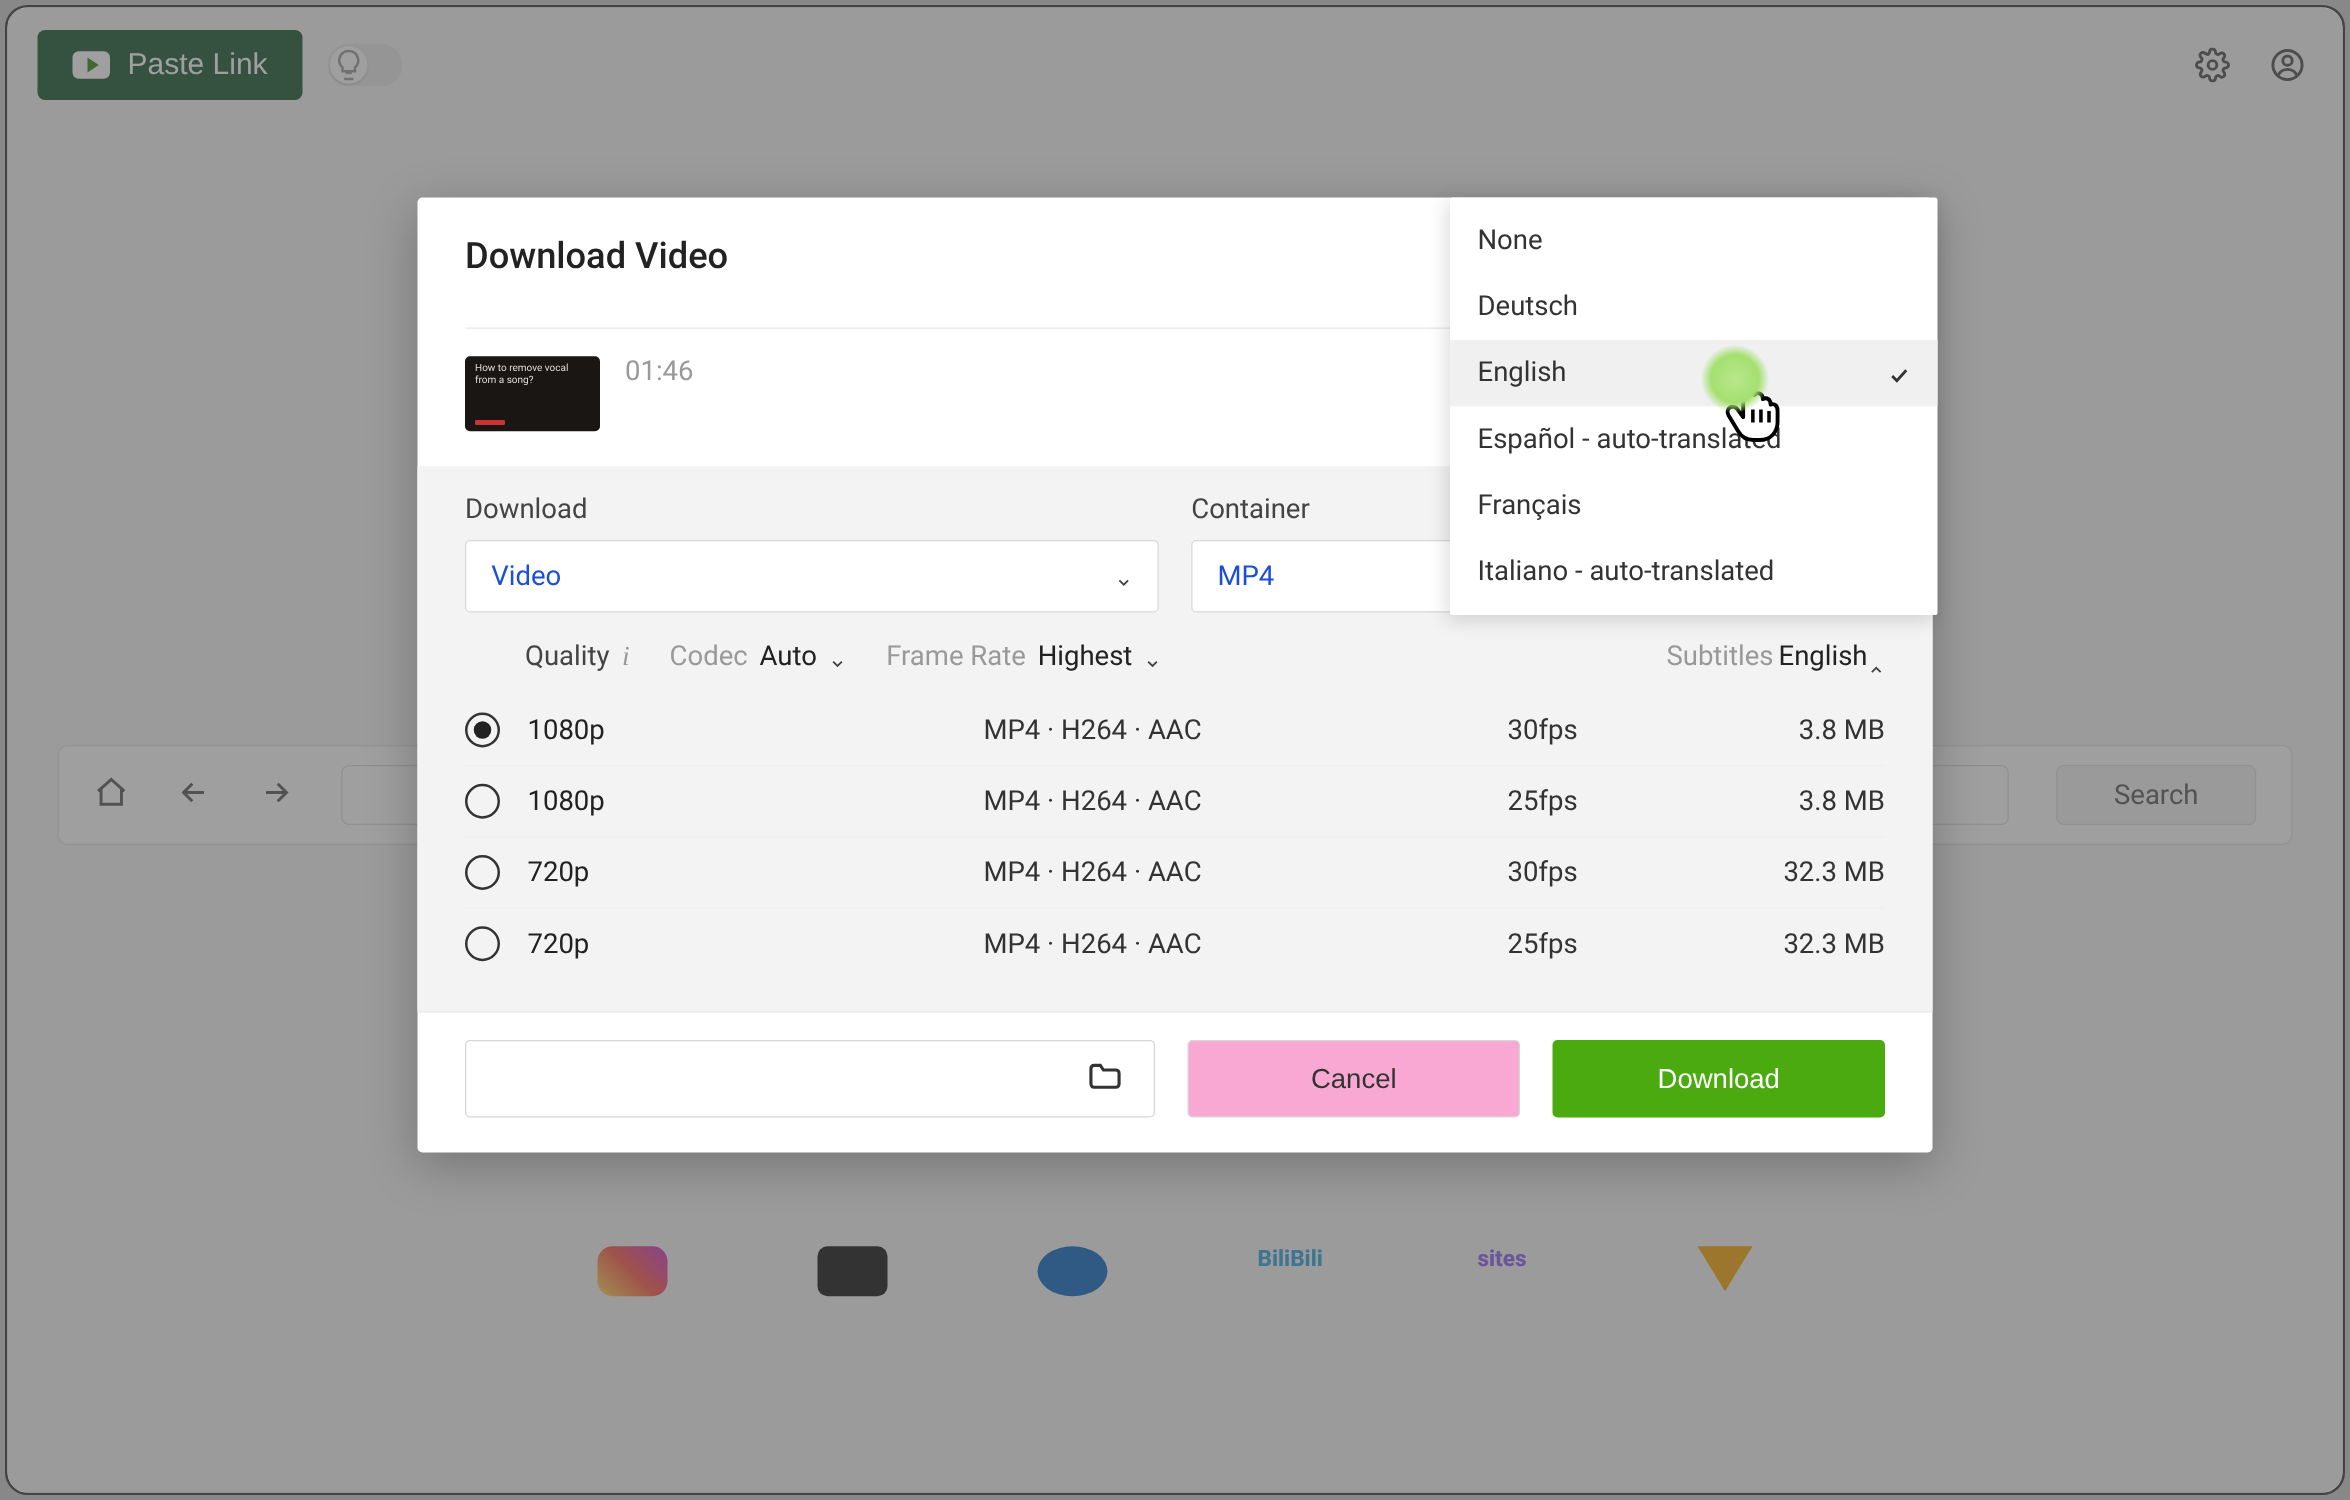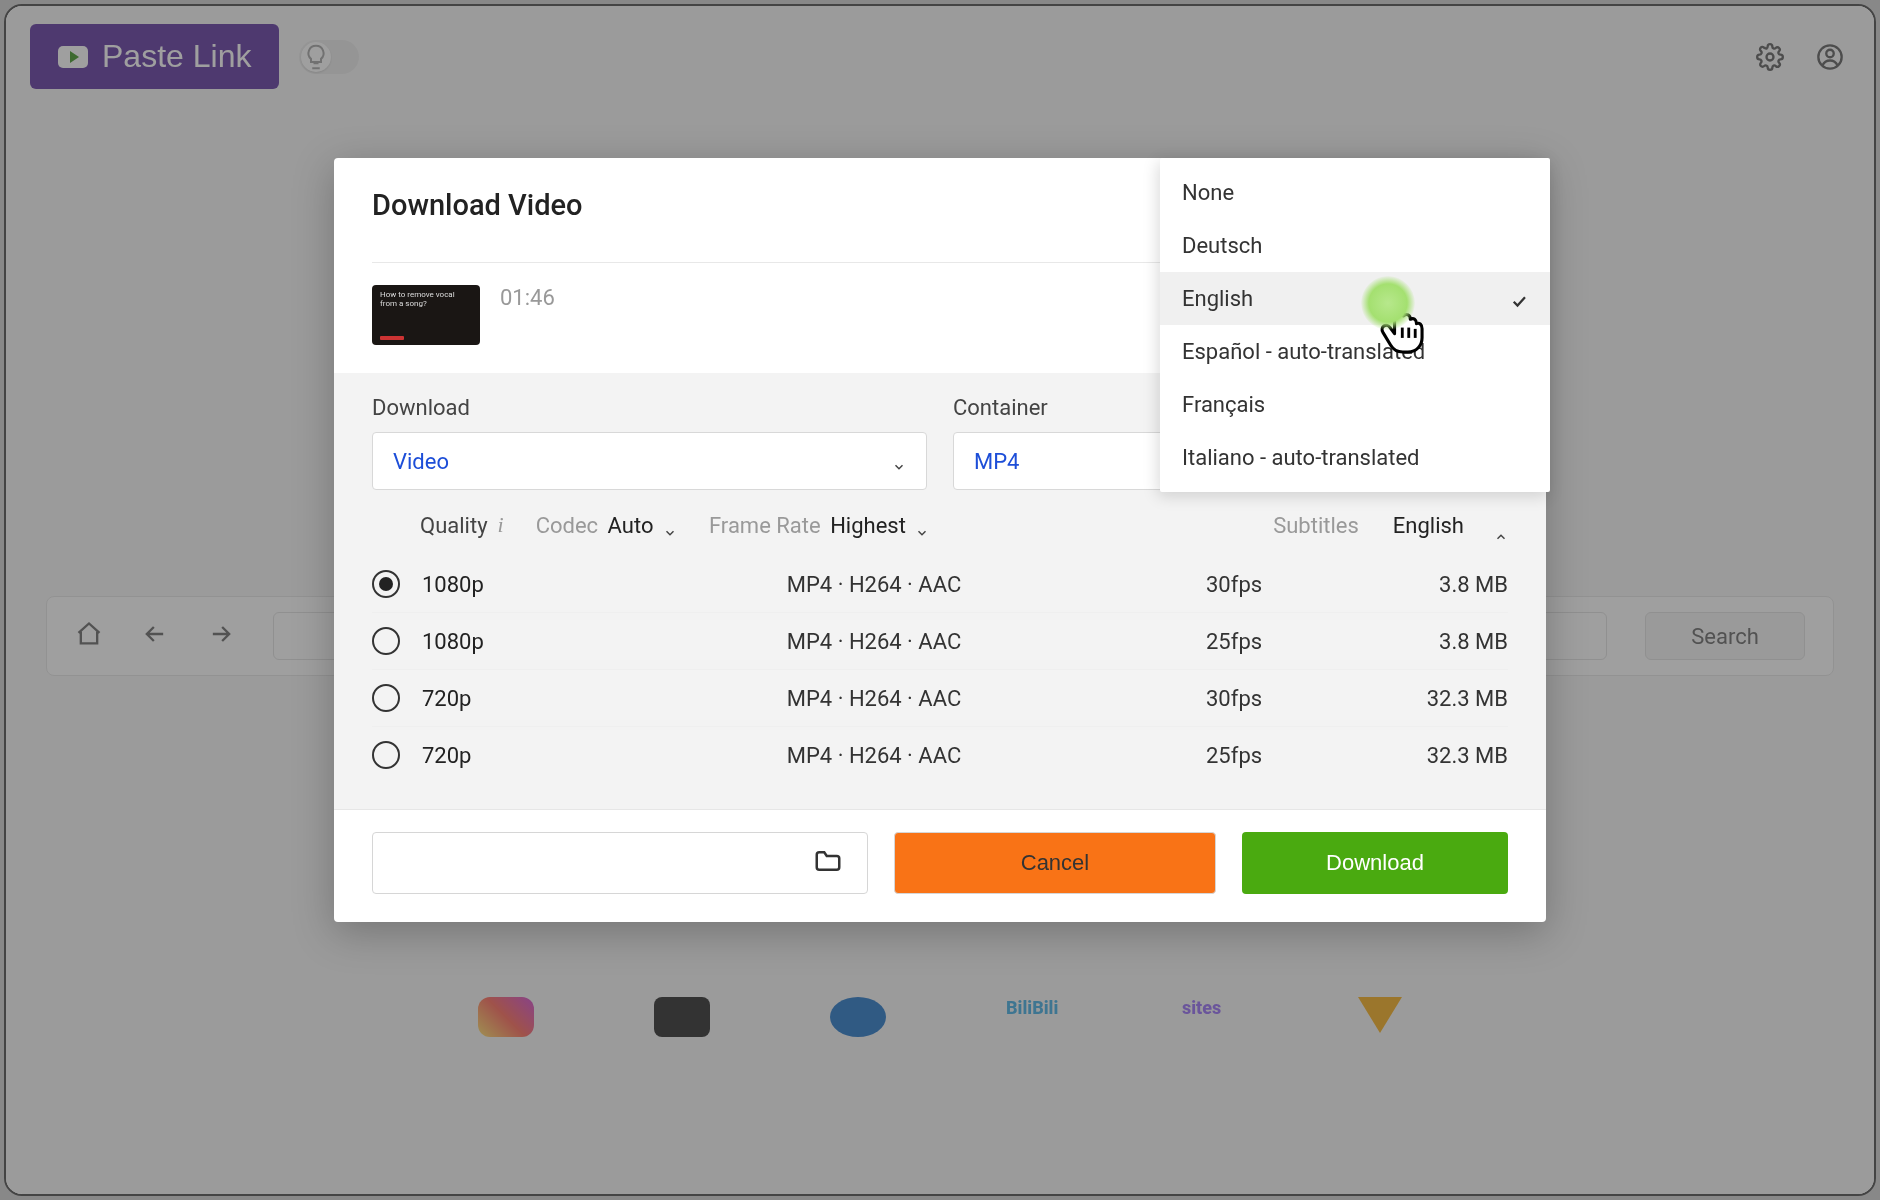--- a/index.html
+++ b/index.html
@@ -35,12 +35,12 @@
     gap: 20px;
   }
   .paste-btn {
-    background:#4c1d95;
+    background:#14532d;
     color:#fff;
     border:none;
     border-radius:6px;
     padding: 14px 28px;
-    font-size: 32px;
+    font-size: 24px;
     font-weight:500;
     display:flex;
     align-items:center;

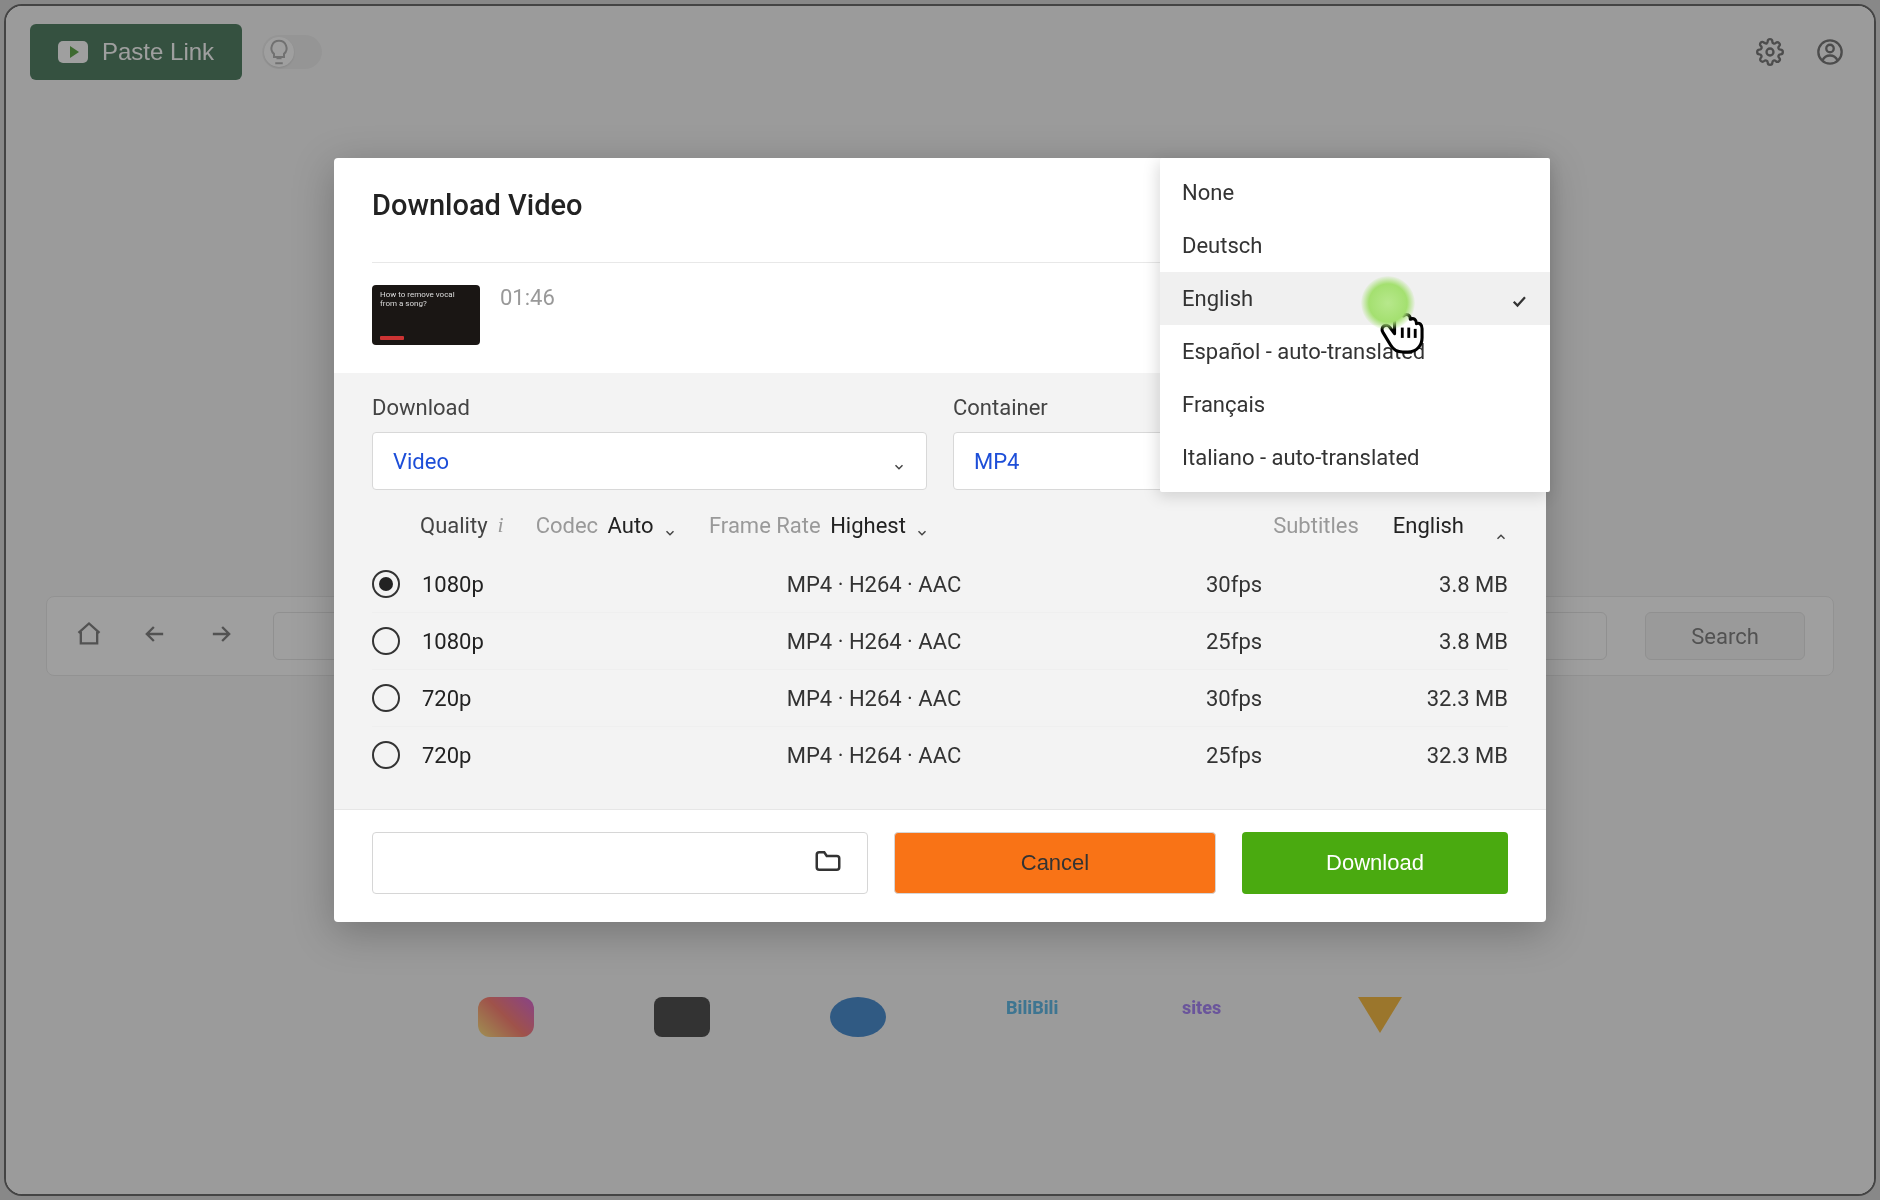--- a/index.html
+++ b/index.html
@@ -124,7 +124,7 @@
   .f-label{color:#444;}
   .f-mute{color:#999;}
   .f-val{color:#222;margin-left:4px;}
-  .filters-right{margin-left:auto;display:flex;align-items:flex-end;gap:30px;}
+  .filters-right{margin-left:auto;display:flex;align-items:flex-end;gap:0;}
 
   .quality-list{padding-bottom:6px;}
   .q-row{

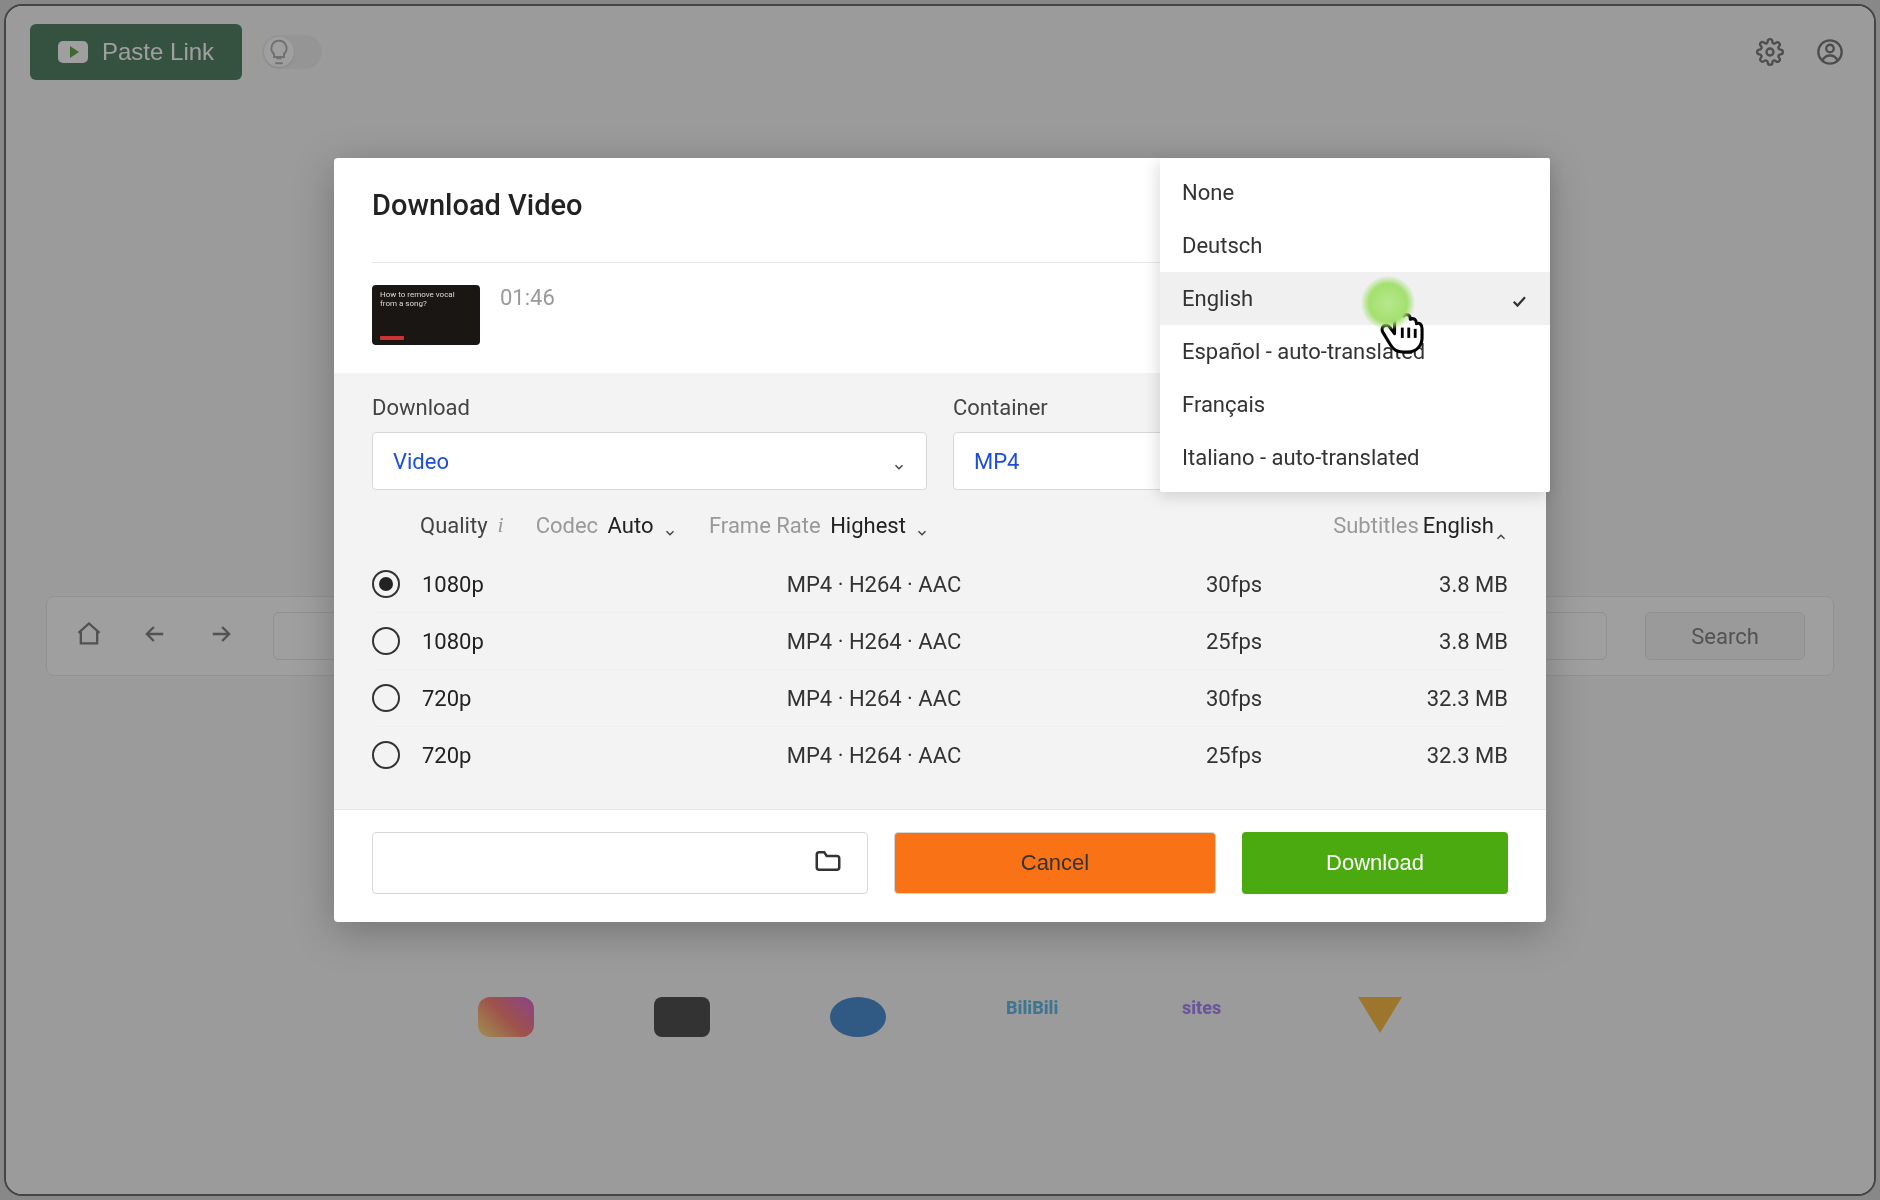--- a/index.html
+++ b/index.html
@@ -155,7 +155,7 @@
     height:62px;border-radius:4px;border:none;font-size:22px;
     display:flex;align-items:center;justify-content:center;
   }
-  .btn-cancel{width:322px;background:#f97316;border:1px solid #d6d6d6;color:#333;}
+  .btn-cancel{width:266px;background:#f9a8d4;border:1px solid #d6d6d6;color:#333;}
   .btn-download{width:266px;background:#4aaa10;color:#fff;font-weight:500;}
 
   

